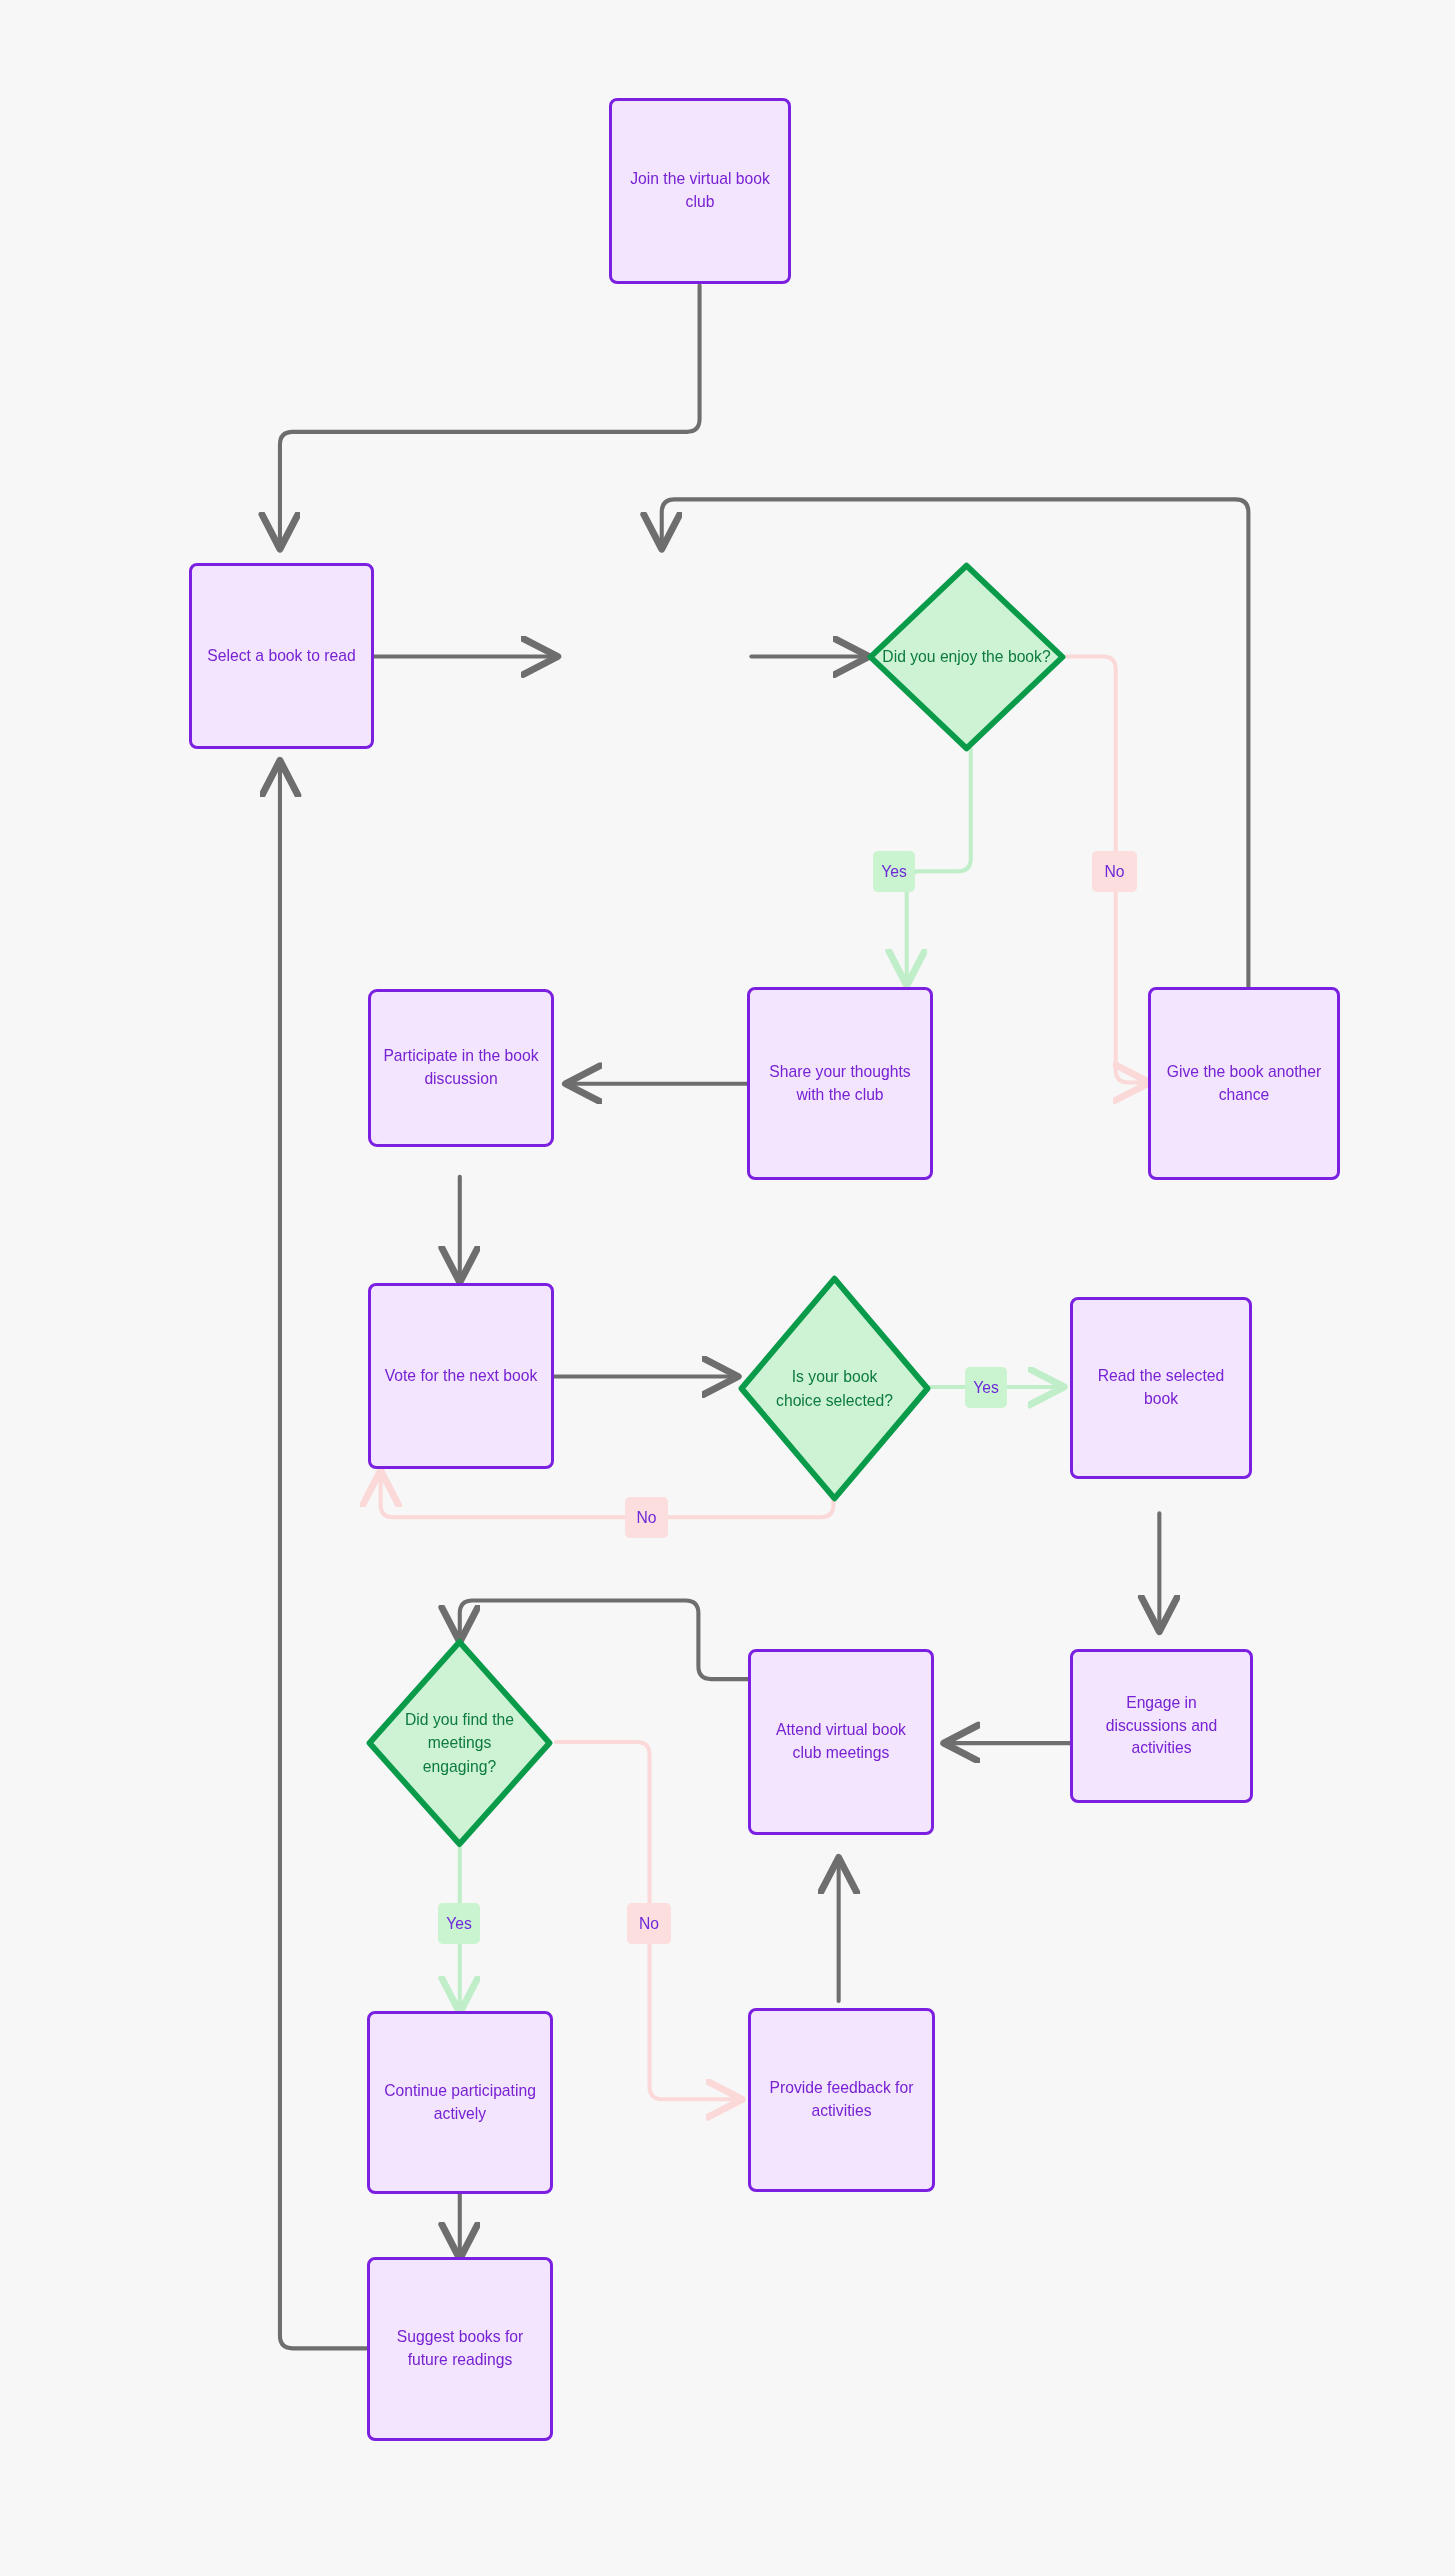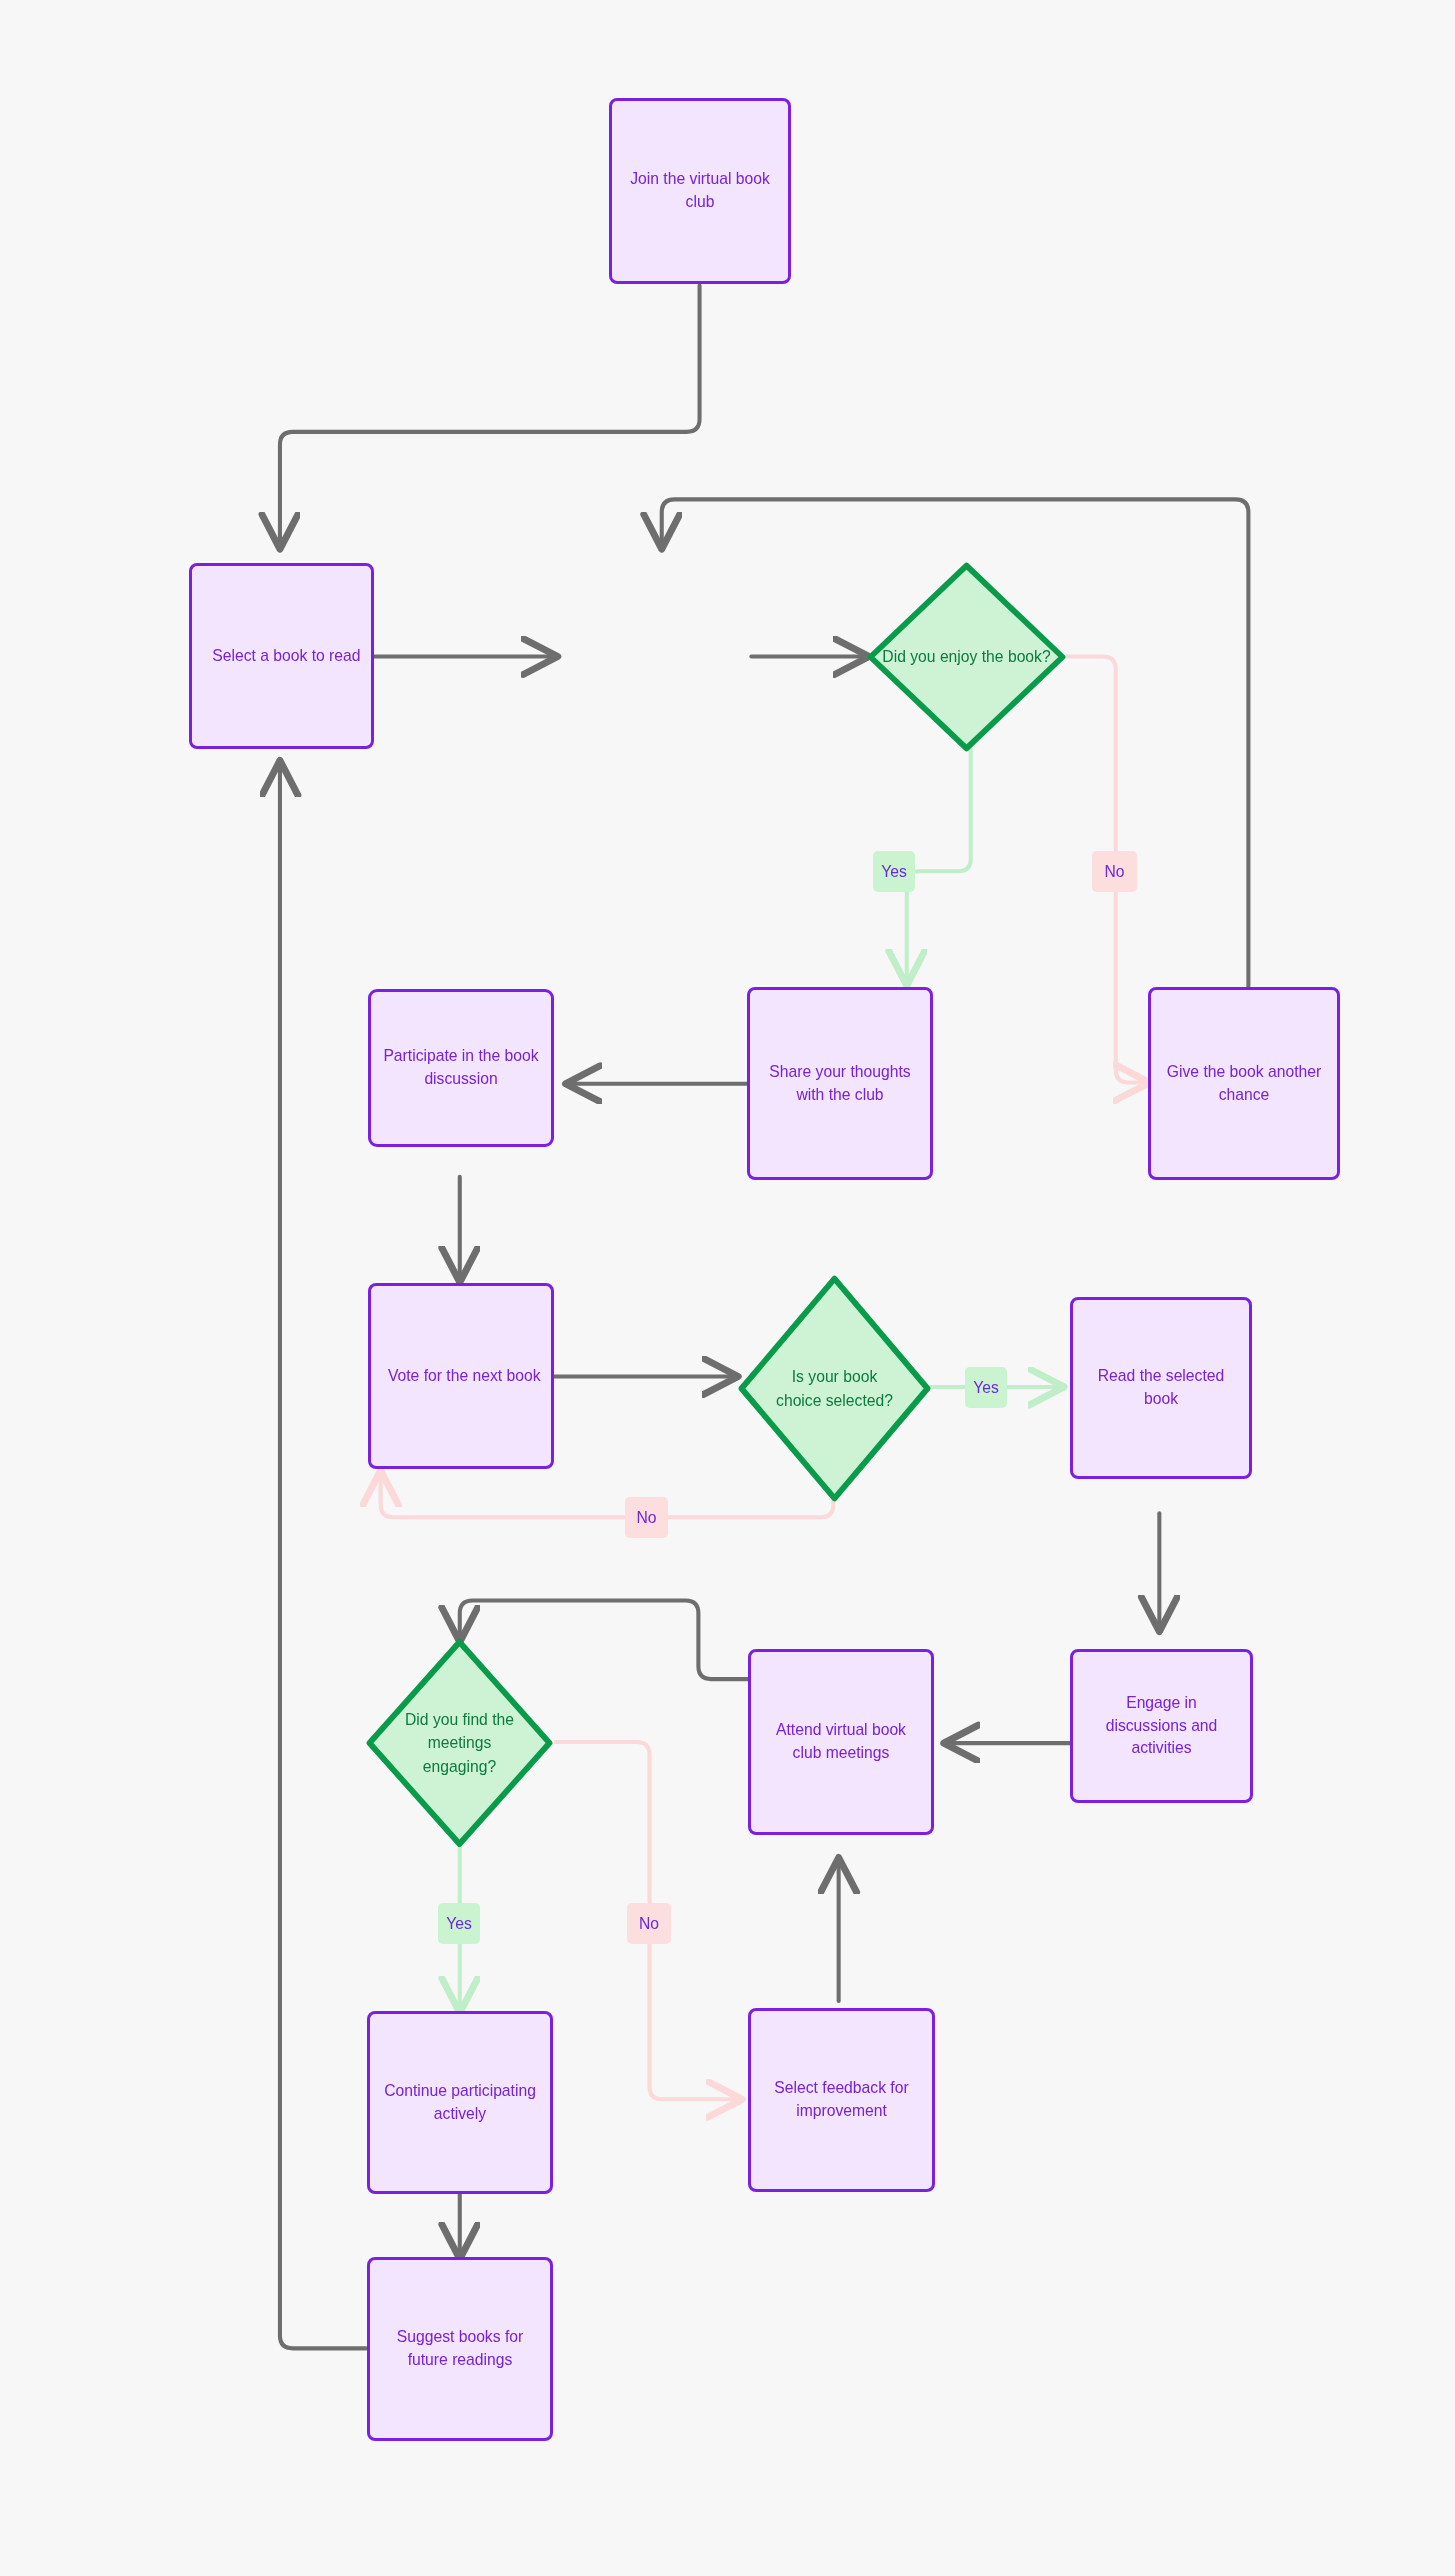--- a/index.html
+++ b/index.html
@@ -36,7 +36,6 @@
     color:#7722d3;
     font-size:15.7px;
     padding:0 10.5px;
-    justify-content:flex-end;
   }
   .diamond-wrap{
     position:absolute;

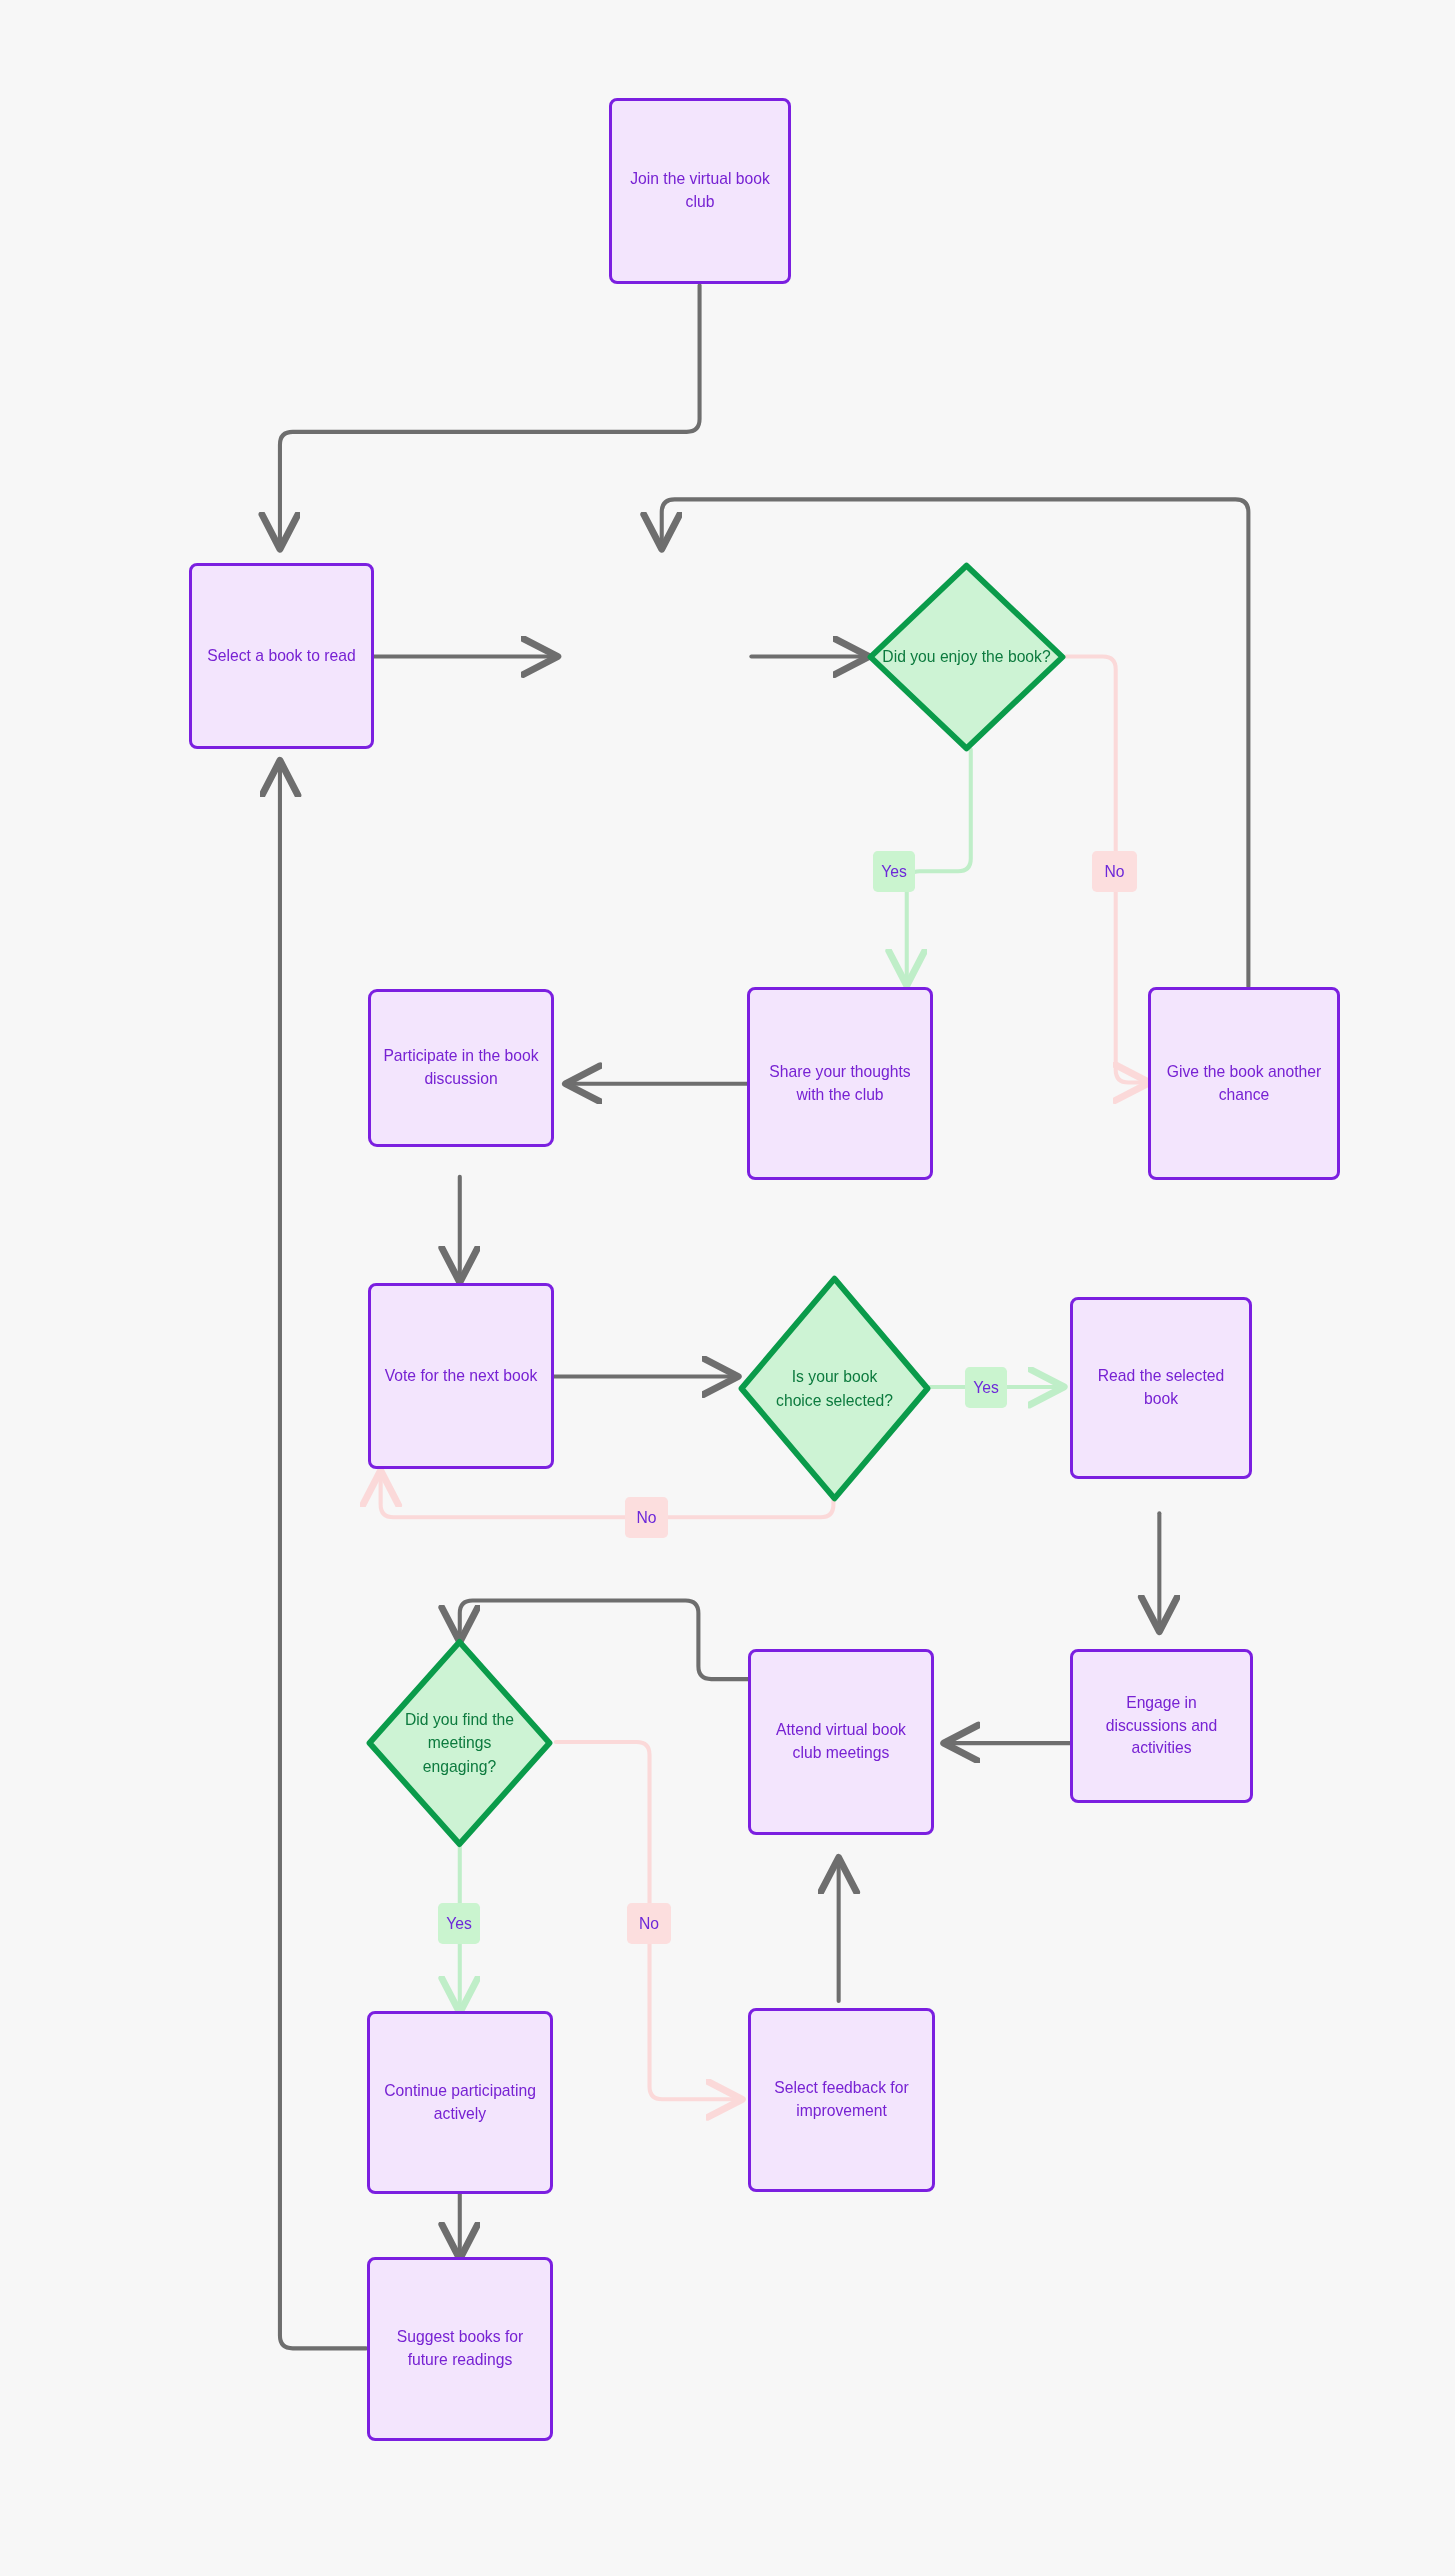--- a/index.html
+++ b/index.html
@@ -202,7 +202,7 @@
   </div>
 
   <div class="node proc" style="left:748px; top:2008px; width:187px; height:184px;">
-    <span>Select feedback for improvement</span>
+    <span>Provide feedback for activities</span>
   </div>
 
   <div class="node proc" style="left:367px; top:2257px; width:186px; height:184px;">

